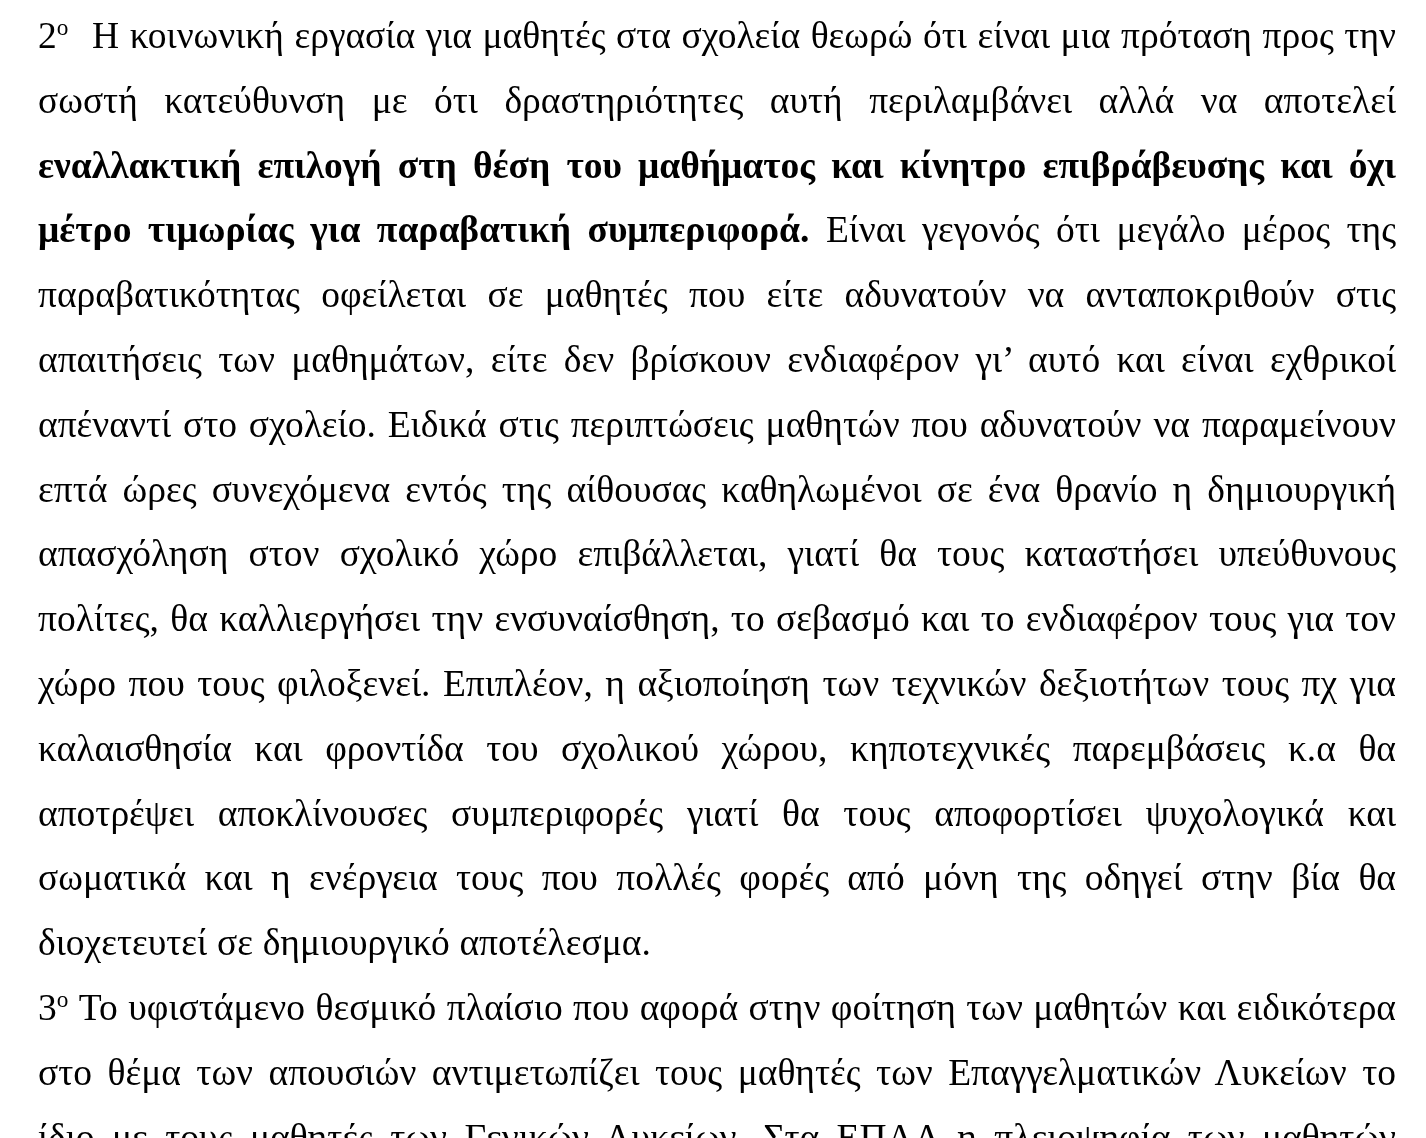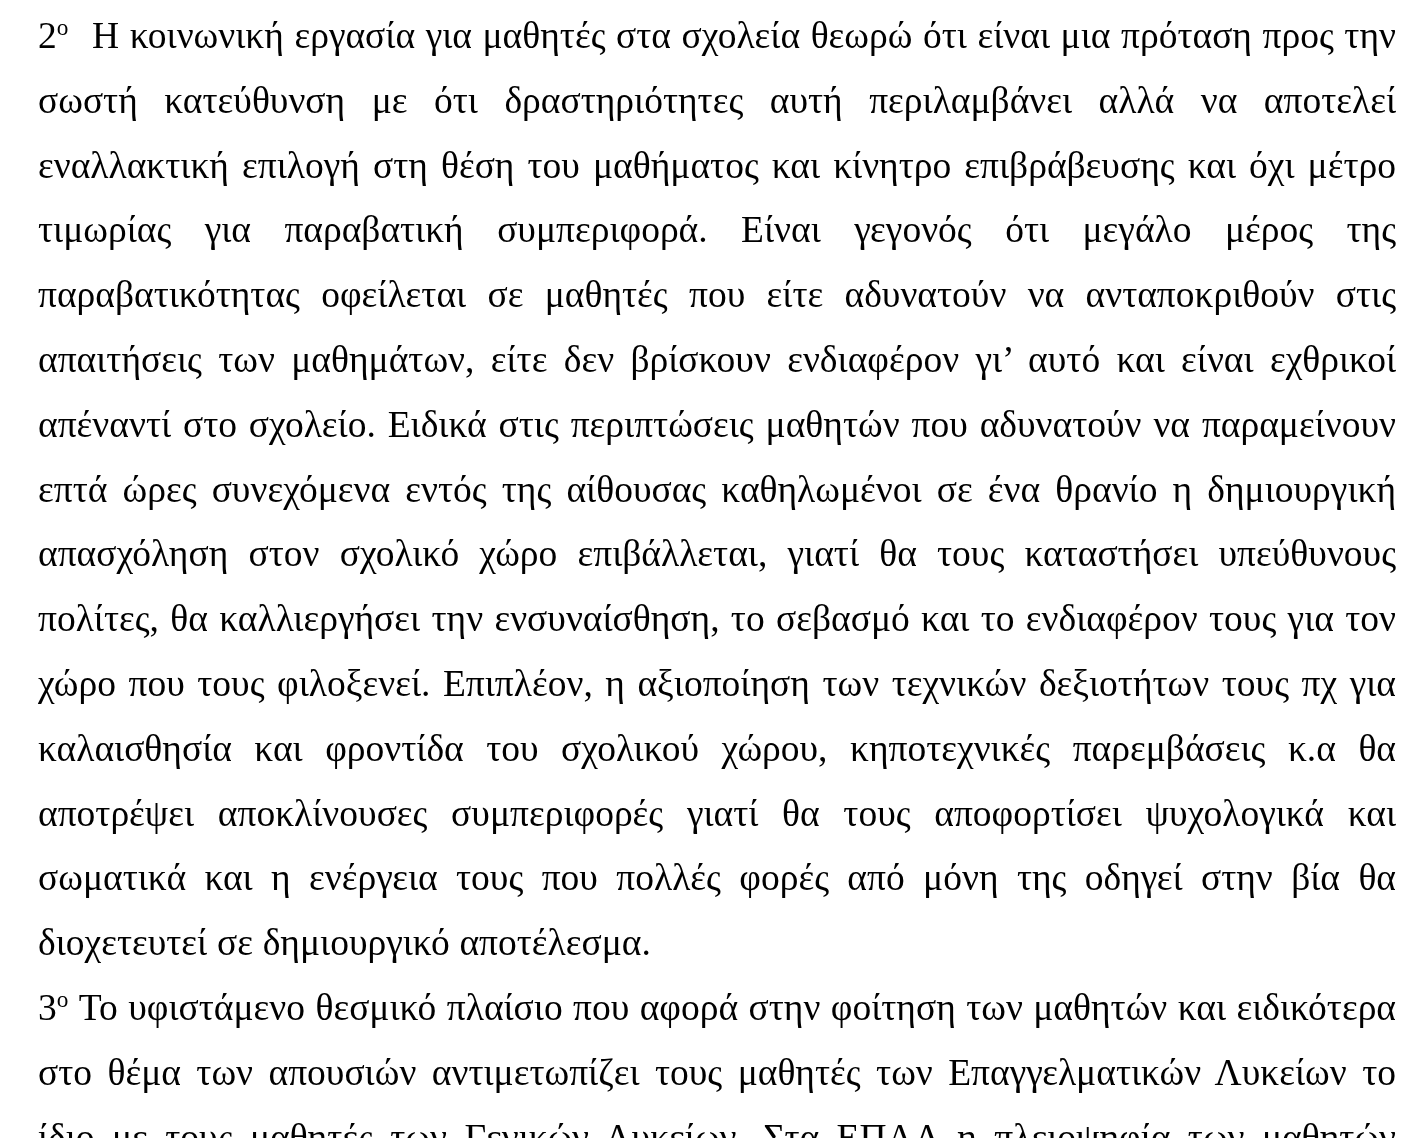--- a/index.html
+++ b/index.html
@@ -50,7 +50,7 @@
     line-height: 0;
   }
   .bold {
-    font-weight: normal;
+    font-weight: bold;
   }
   .gap-wide {
     

